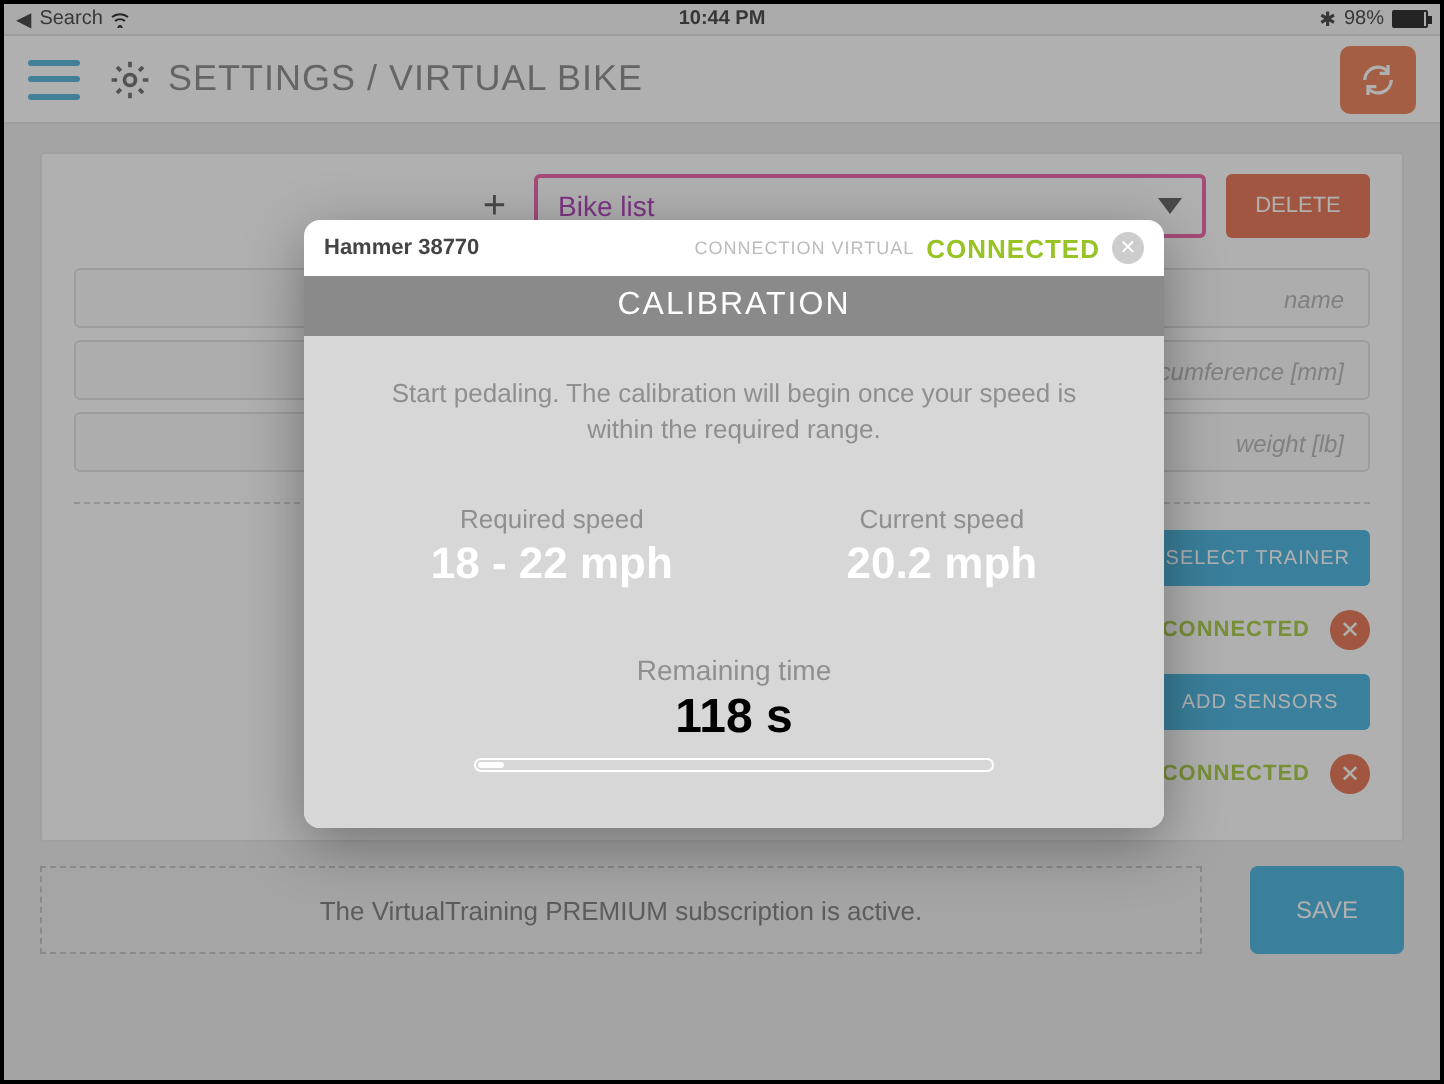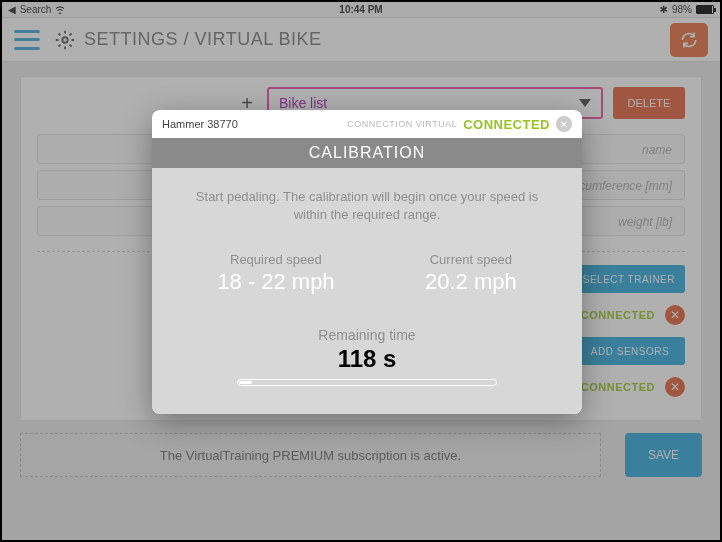--- a/index.html
+++ b/index.html
@@ -45,7 +45,7 @@
   
   .modal { position:absolute; left:150px; top:108px; width:430px; background:#fff; border-radius:8px; overflow:hidden; box-shadow:0 8px 30px rgba(0,0,0,0.35); }
   .modal-top { height:28px; display:flex; align-items:center; padding:0 10px; font-size:11px; }
-  .modal-top .device { color:#444; font-weight:400;text-align:right; }
+  .modal-top .device { color:#444; font-weight:700;text-align:right; }
   .modal-top .spacer { flex:1; }
   .modal-top .cstatus-label { font-size:9px; color:#bbb; letter-spacing:0.5px; margin-right:6px; }
   .modal-top .cstatus-val { font-size:13px; color:#97c424; font-weight:700; letter-spacing:0.5px; margin-right:6px; }

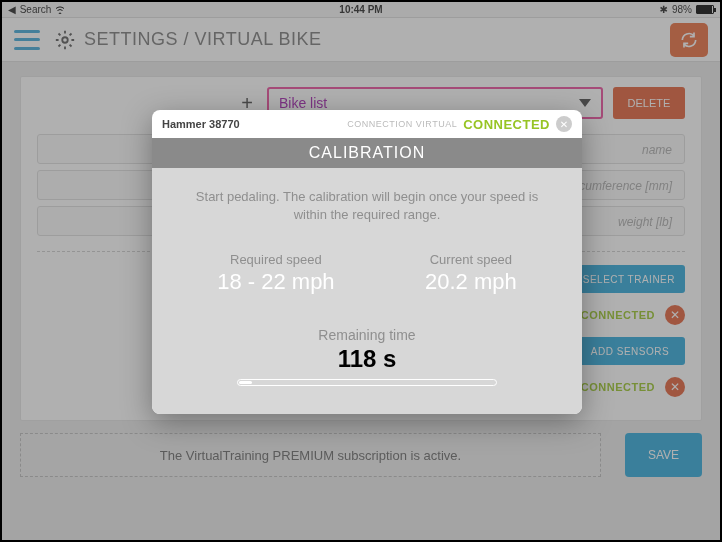--- a/index.html
+++ b/index.html
@@ -55,7 +55,7 @@
   .modal-body .instr { font-size:13px; color:#8f8f8f; line-height:1.4; margin-bottom:28px; padding: 0 18px; }
   .speed-row { display:flex; justify-content:space-around; margin-bottom:16px; }
   .speed-col .lbl { font-size:13px; color:#8f8f8f; margin-bottom:2px; }
-  .speed-col .val { font-size:22px; color:#fff; font-weight:400; }
+  .speed-col .val { font-size:22px; color:#fff; font-weight:700; }
   .remain .lbl { font-size:14px; color:#8f8f8f; margin-bottom:2px;margin-top:32px; }
   .remain .val { font-size:24px; color:#000000; font-weight:600; margin-bottom:6px; }
   .progress { width:260px; height:7px; margin:0 auto; border:1px solid #fff; border-radius:4px; background:transparent; position:relative; }

